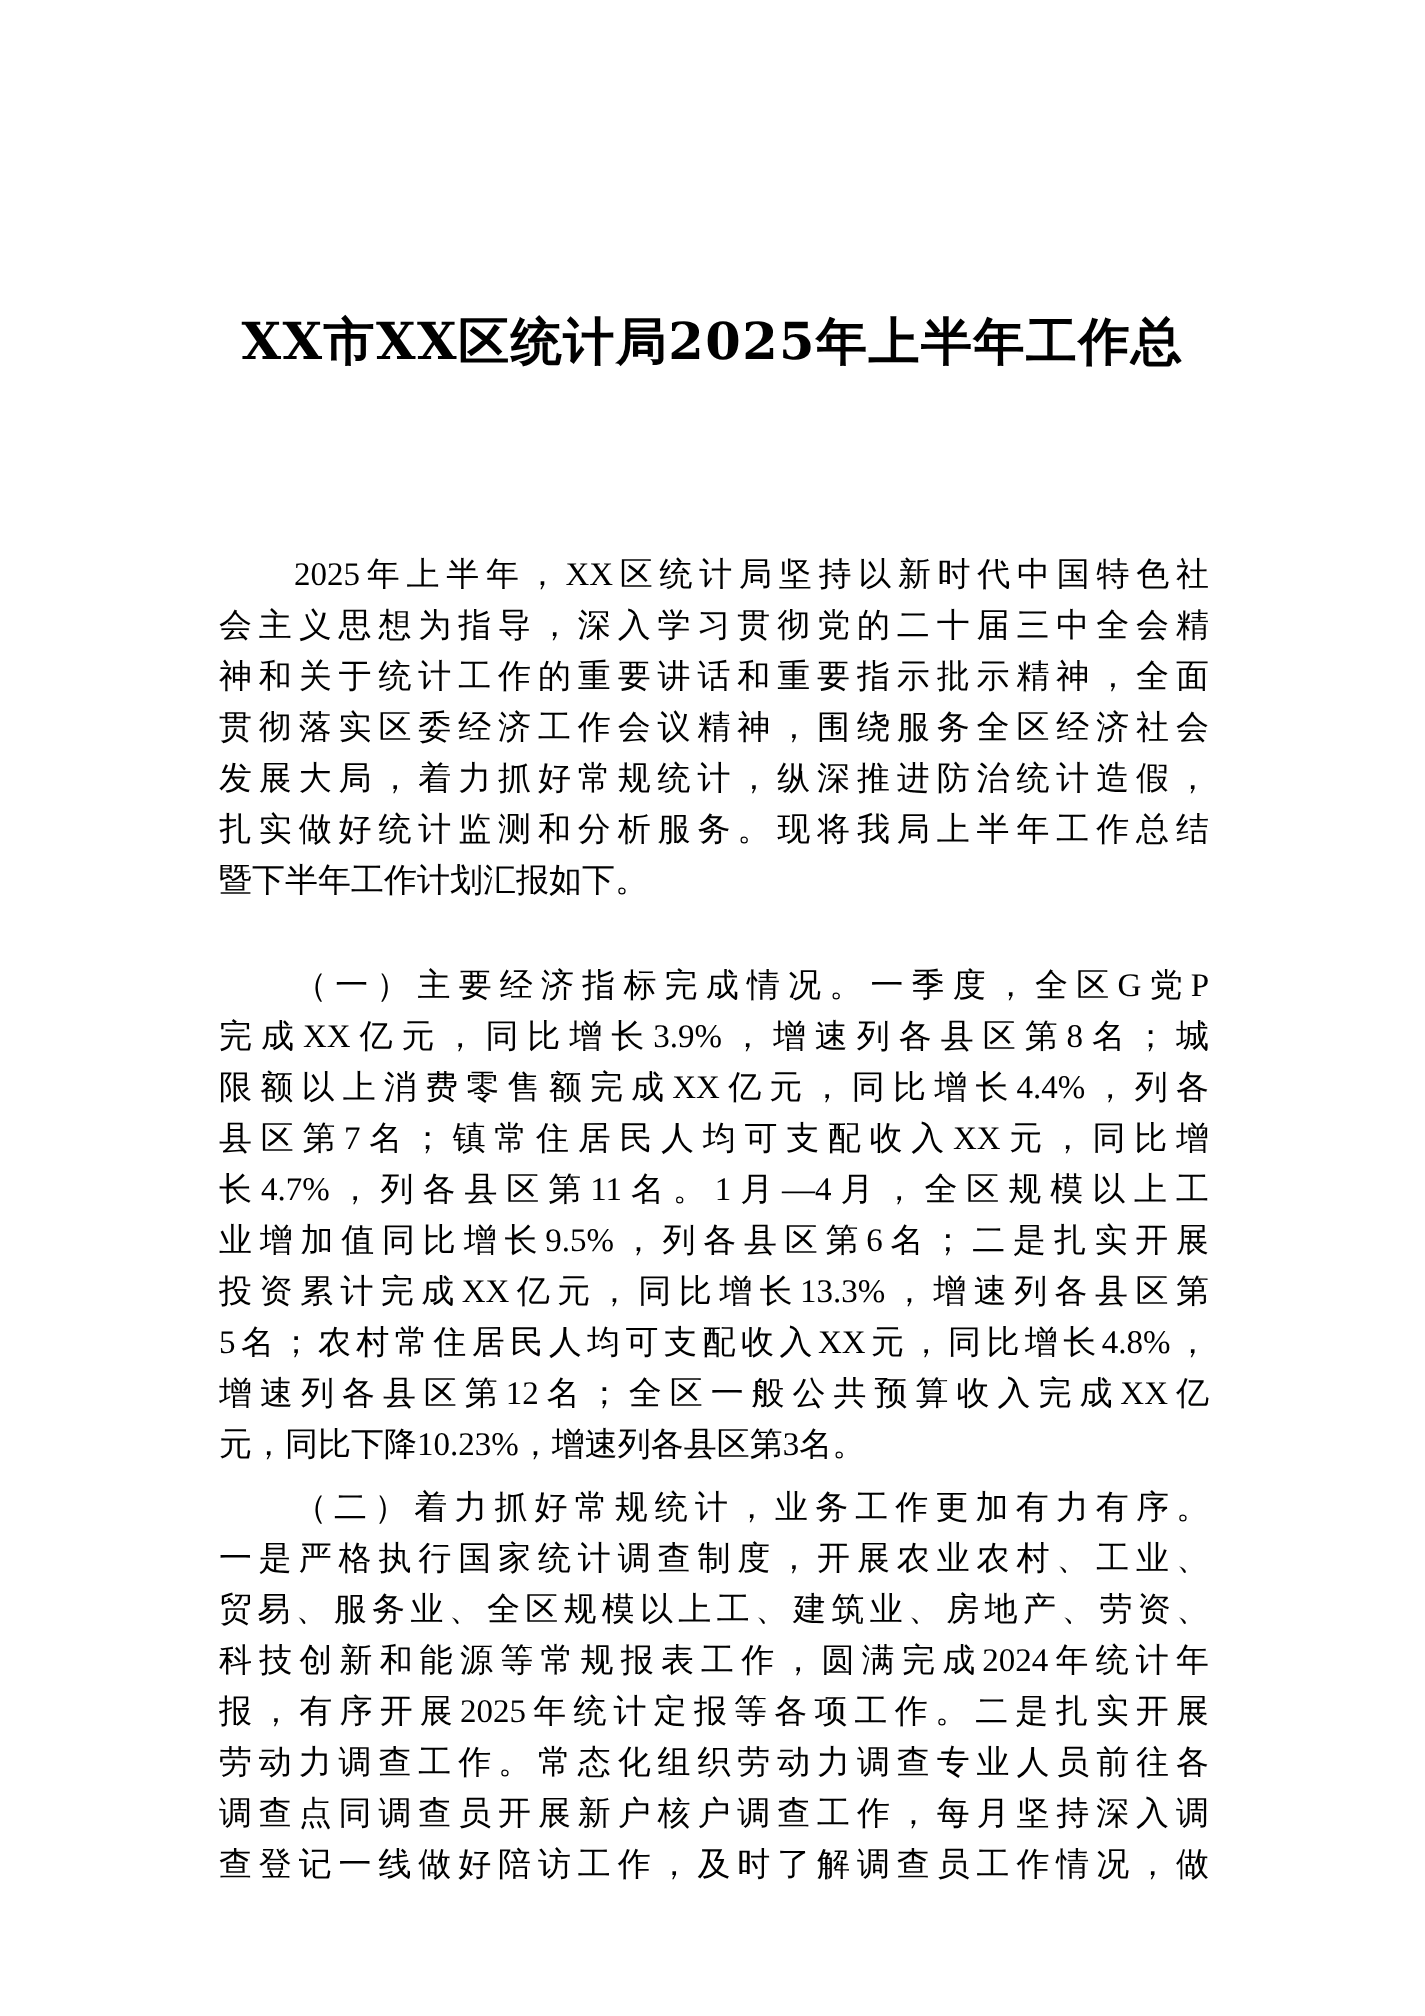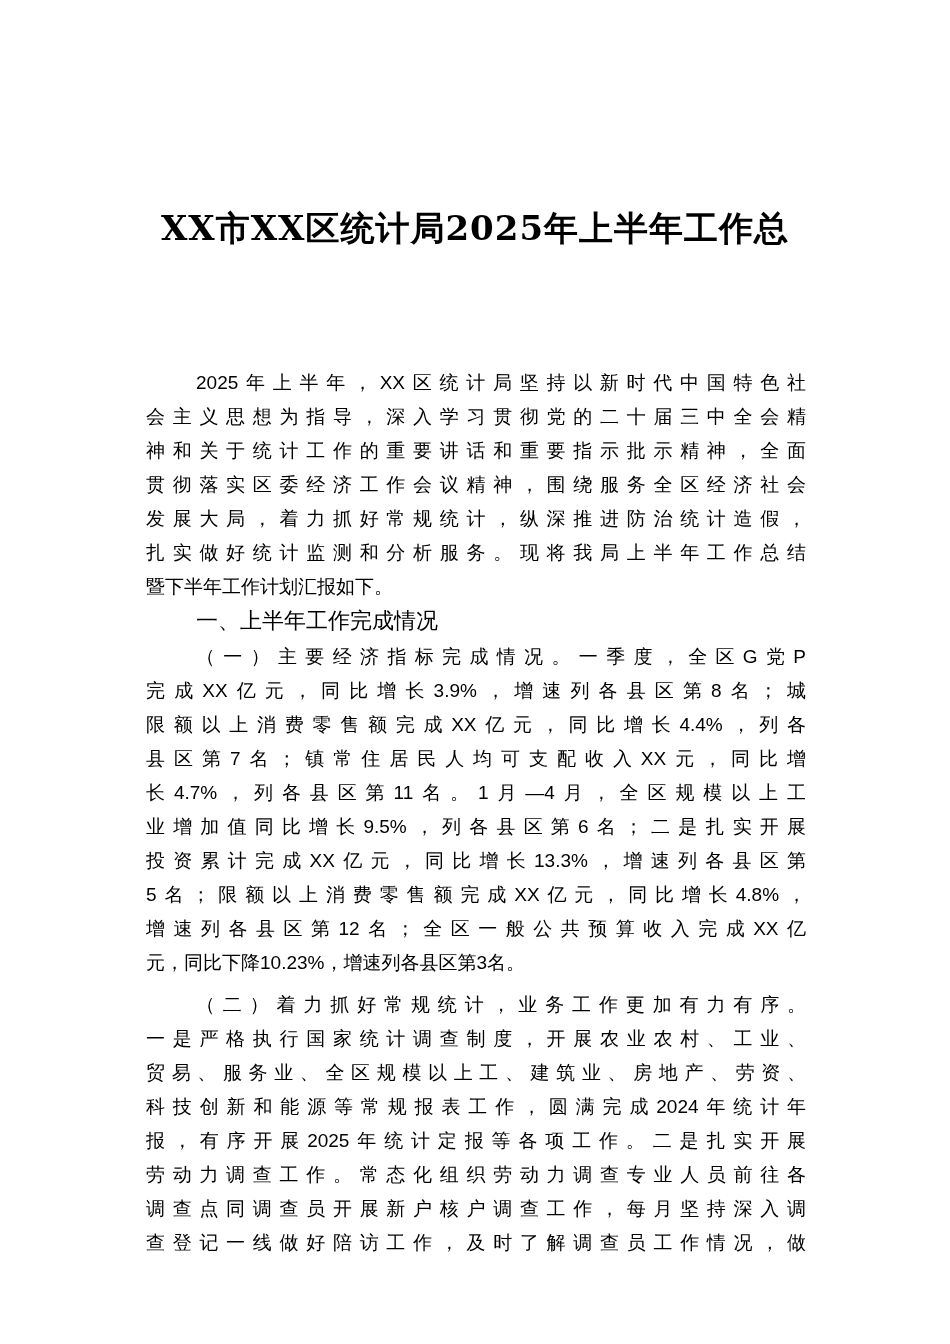--- a/index.html
+++ b/index.html
@@ -12,8 +12,8 @@
   }
   .body-line {
     position: absolute; left: 146px; width: 660px;
-    font-family: Liberation Sans, sans-serif;
-    font-size: 19px; line-height: 30px; white-space: nowrap;
+    font-family: Liberation Serif, serif;
+    font-size: 22px; line-height: 30px; white-space: nowrap;
     text-align: justify; text-align-last: justify;
   }
   .body-line.last { text-align-last: left; }

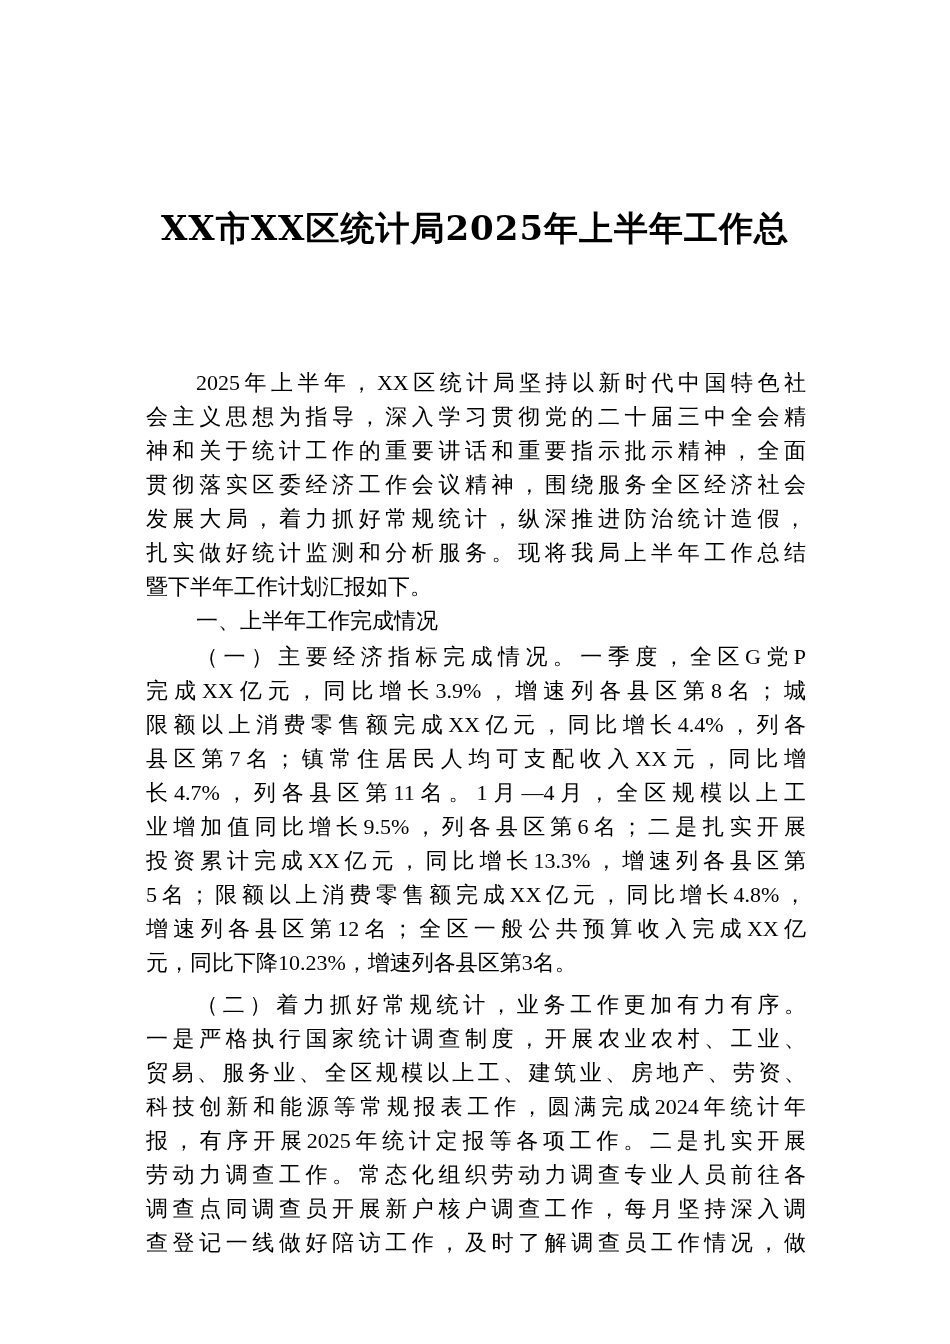--- a/index.html
+++ b/index.html
@@ -41,7 +41,6 @@
     <div class="body-line last" style="top:532px">暨下半年工作计划汇报如下。</div>
   </div>
 
-  <div class="heading-line" style="top:566px">一、上半年工作完成情况</div>
 
   <div>
     <div class="body-line indent" style="top:602px">（一）主要经济指标完成情况。一季度，全区G党P</div>

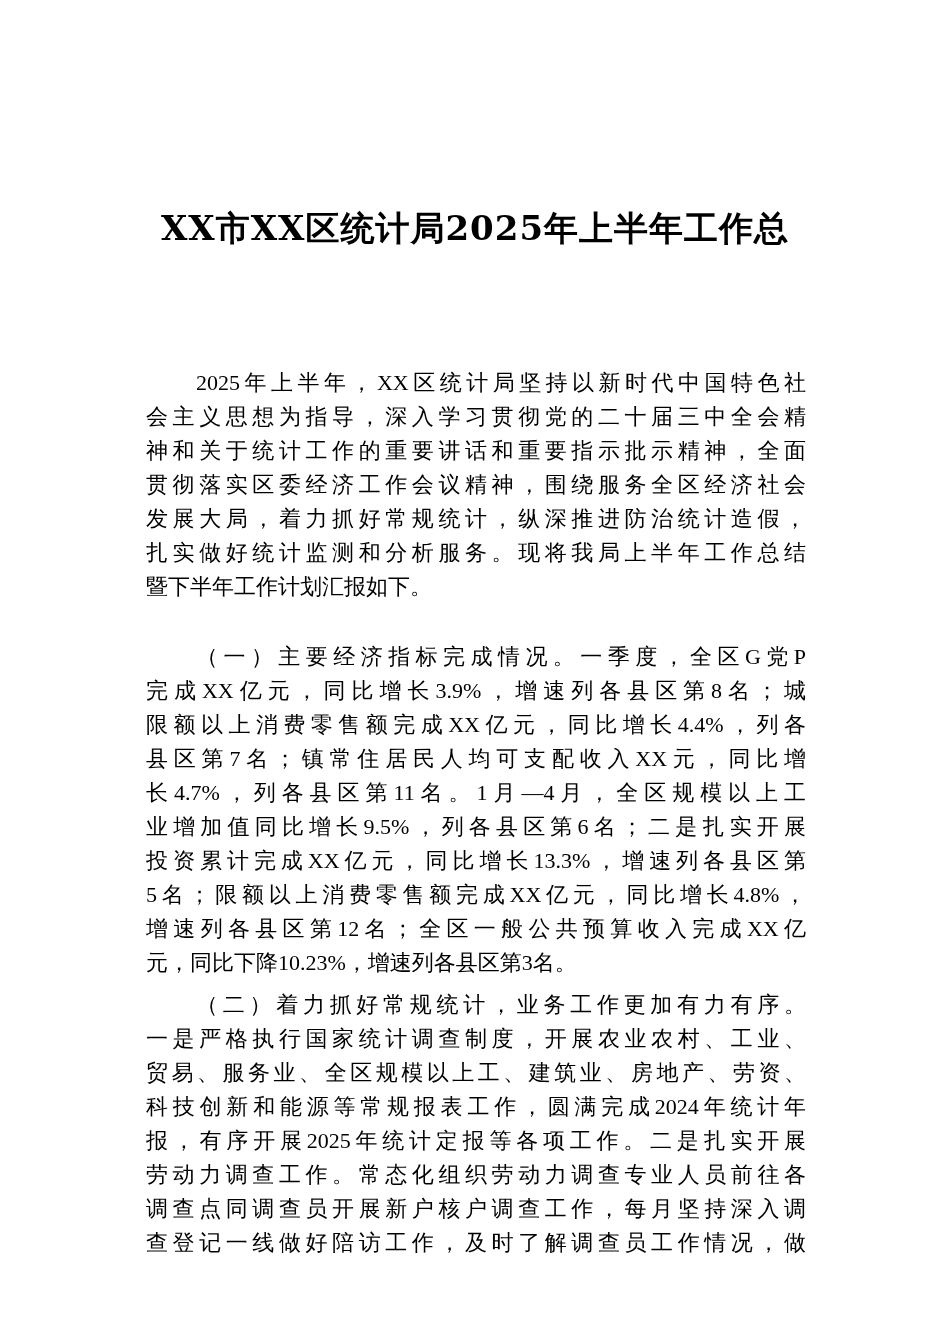--- a/index.html
+++ b/index.html
@@ -50,7 +50,7 @@
     <div class="body-line" style="top:738px">长4.7%，列各县区第11名。1月—4月，全区规模以上工</div>
     <div class="body-line" style="top:772px">业增加值同比增长9.5%，列各县区第6名；二是扎实开展</div>
     <div class="body-line" style="top:806px">投资累计完成XX亿元，同比增长13.3%，增速列各县区第</div>
-    <div class="body-line" style="top:840px">5名；限额以上消费零售额完成XX亿元，同比增长4.8%，</div>
+    <div class="body-line" style="top:840px">5名；农村常住居民人均可支配收入XX元，同比增长4.8%，</div>
     <div class="body-line" style="top:874px">增速列各县区第12名；全区一般公共预算收入完成XX亿</div>
     <div class="body-line last" style="top:908px">元，同比下降10.23%，增速列各县区第3名。</div>
   </div>

